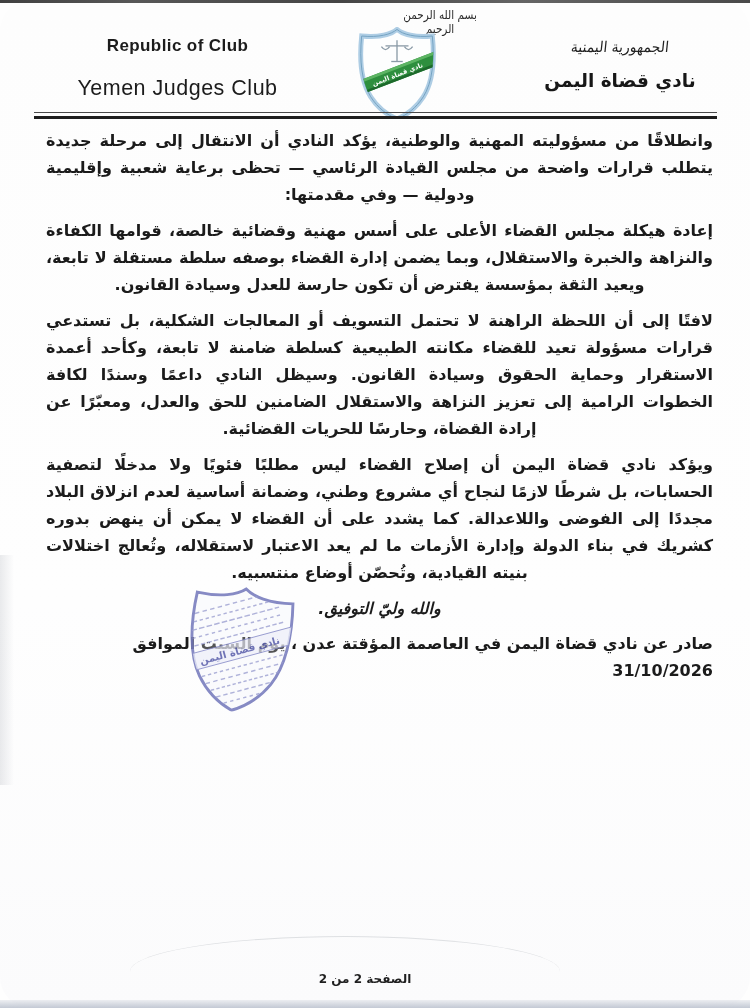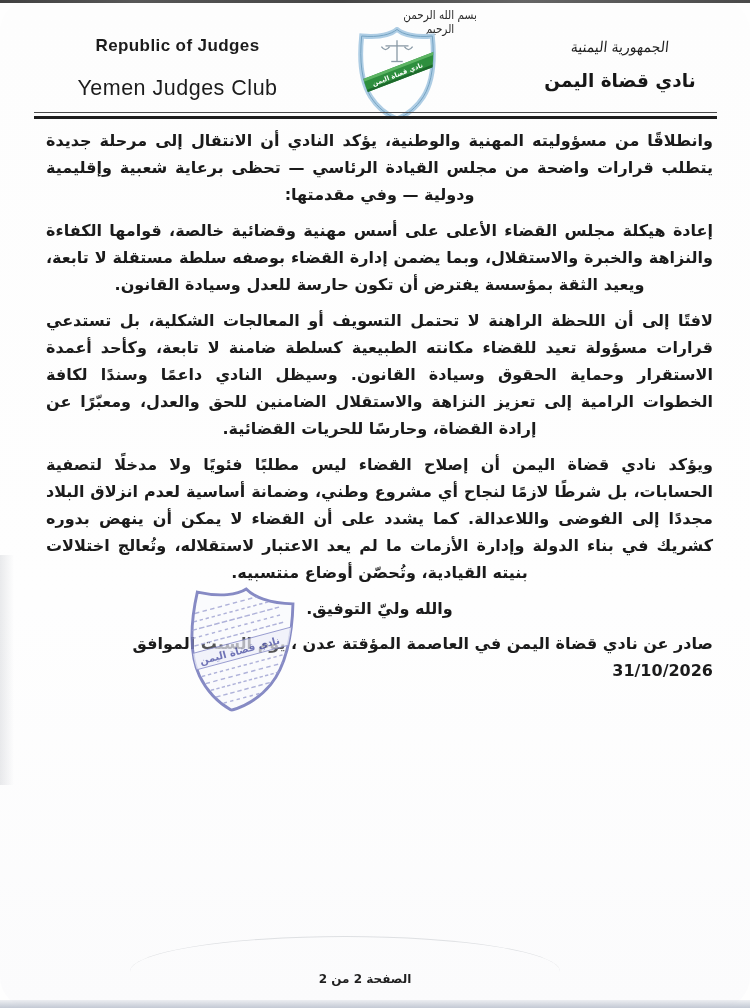--- a/index.html
+++ b/index.html
@@ -62,7 +62,7 @@
   <div class="basmala">بسم الله الرحمن الرحيم</div>
 
   <div class="hdr-left">
-    <div class="en1">Republic of Judges</div>
+    <div class="en1">Republic of Club</div>
     <div class="en2">Yemen Judges Club</div>
   </div>
 

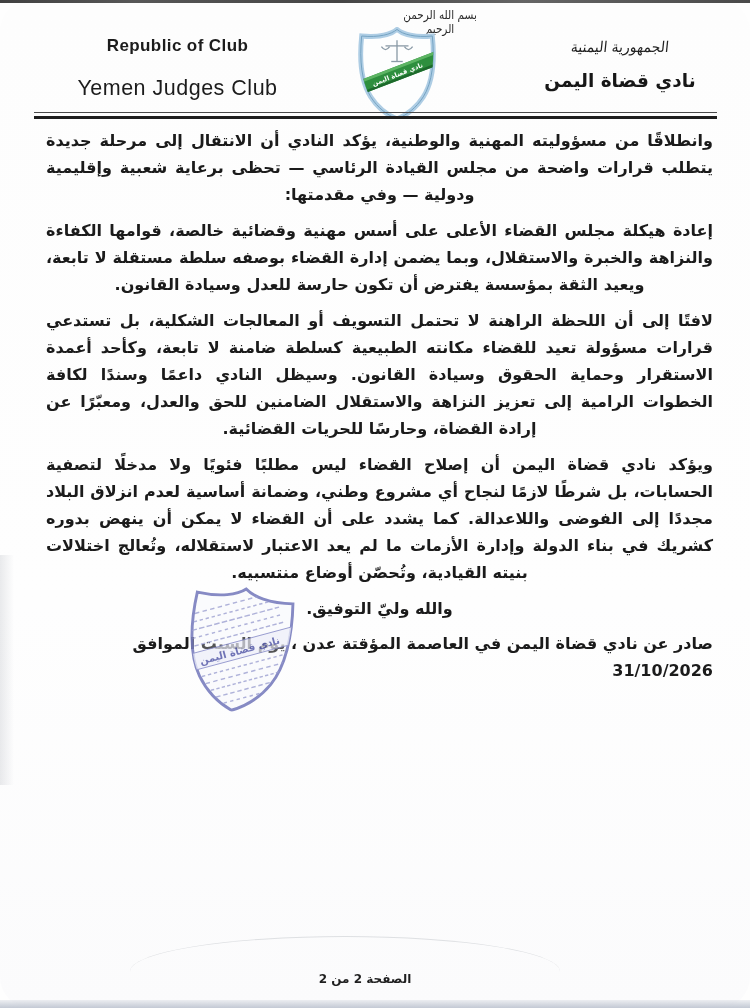--- a/index.html
+++ b/index.html
@@ -40,7 +40,7 @@
     font-size:16px;line-height:27px;font-weight:bold;}
   .content p{margin:0 0 9px;text-align:justify;text-align-last:center;}
   .content p.p-first{text-align-last:center;}
-  .content .closing{text-align:right;text-align-last:center;margin:6px 0 8px;}
+  .content .closing{text-align:right;text-align-last:center;margin:6px 0 8px;font-style:italic;}
   .content .issued{text-align:right;text-align-last:right;margin:0;}
 
   

